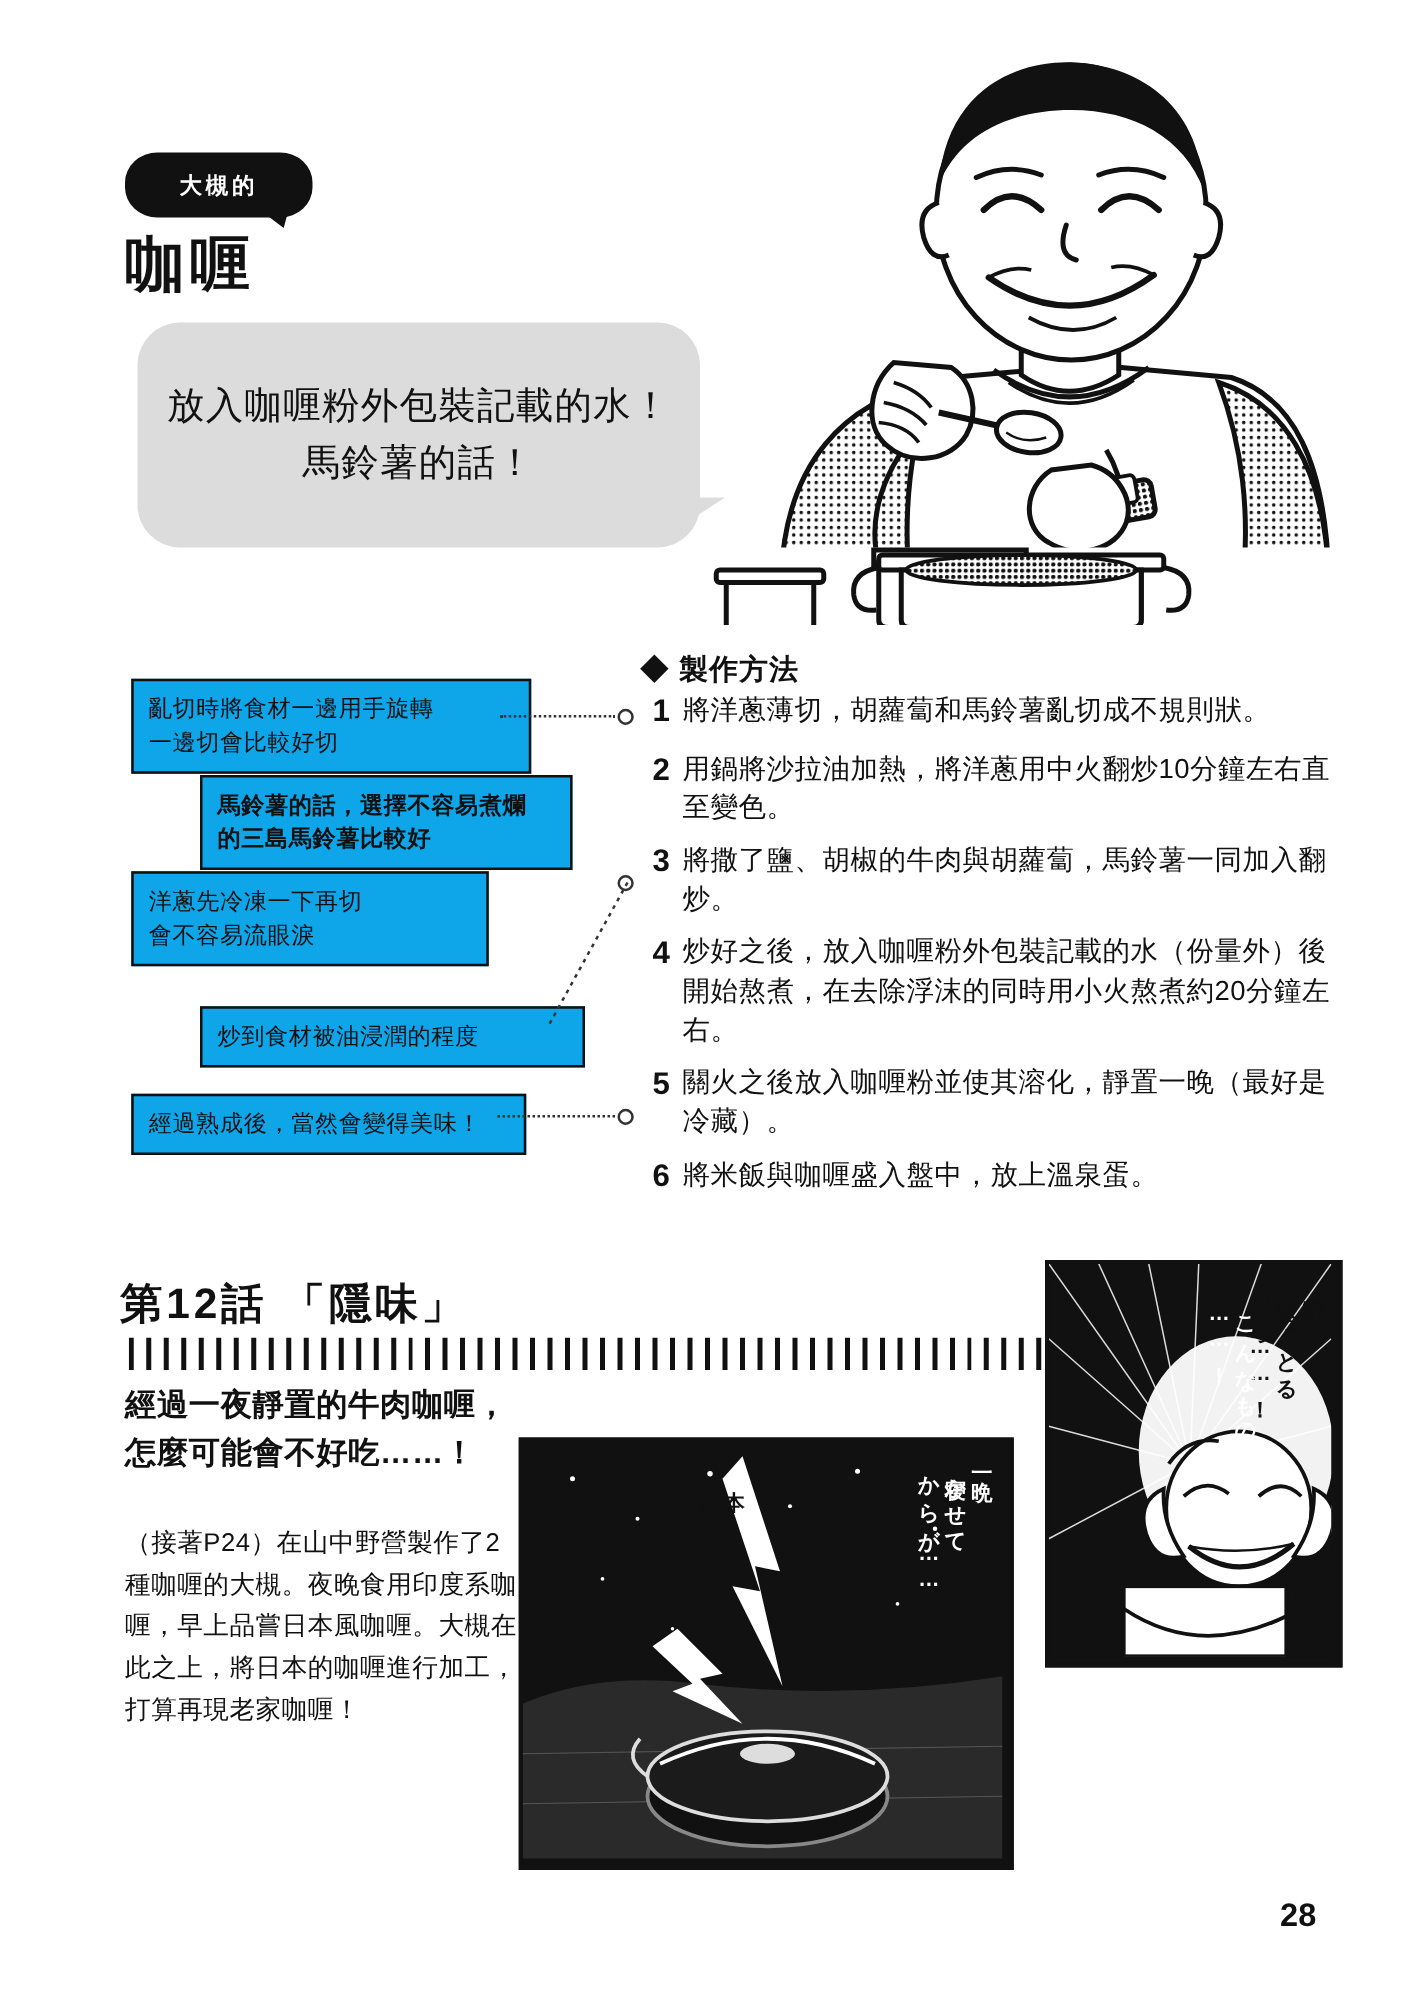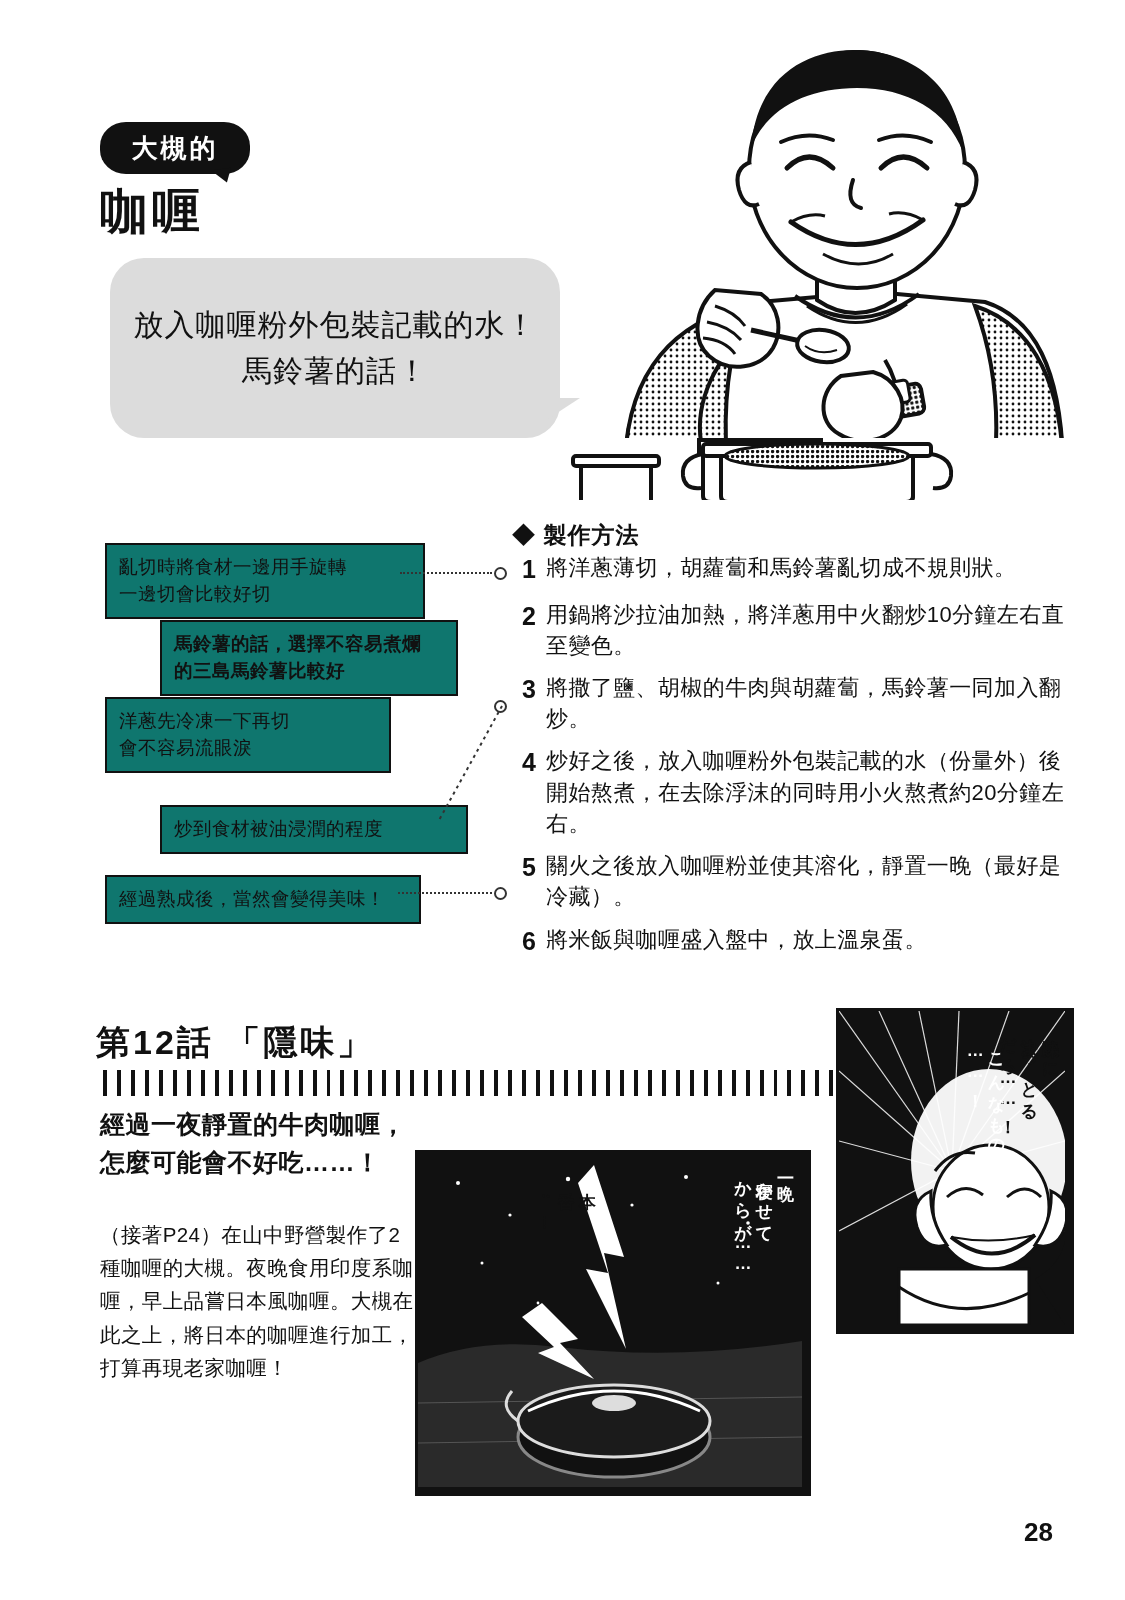--- a/index.html
+++ b/index.html
@@ -24,7 +24,7 @@
     background:#111; color:#fff;
     border-radius:26px / 24px;
     display:flex; align-items:center; justify-content:center;
-    font-size:26px; font-weight:bold; letter-spacing:3px;
+    font-size:18px; font-weight:bold; letter-spacing:3px;
   }
   .badge::after {
     content:""; position:absolute; right:18px; bottom:-9px;

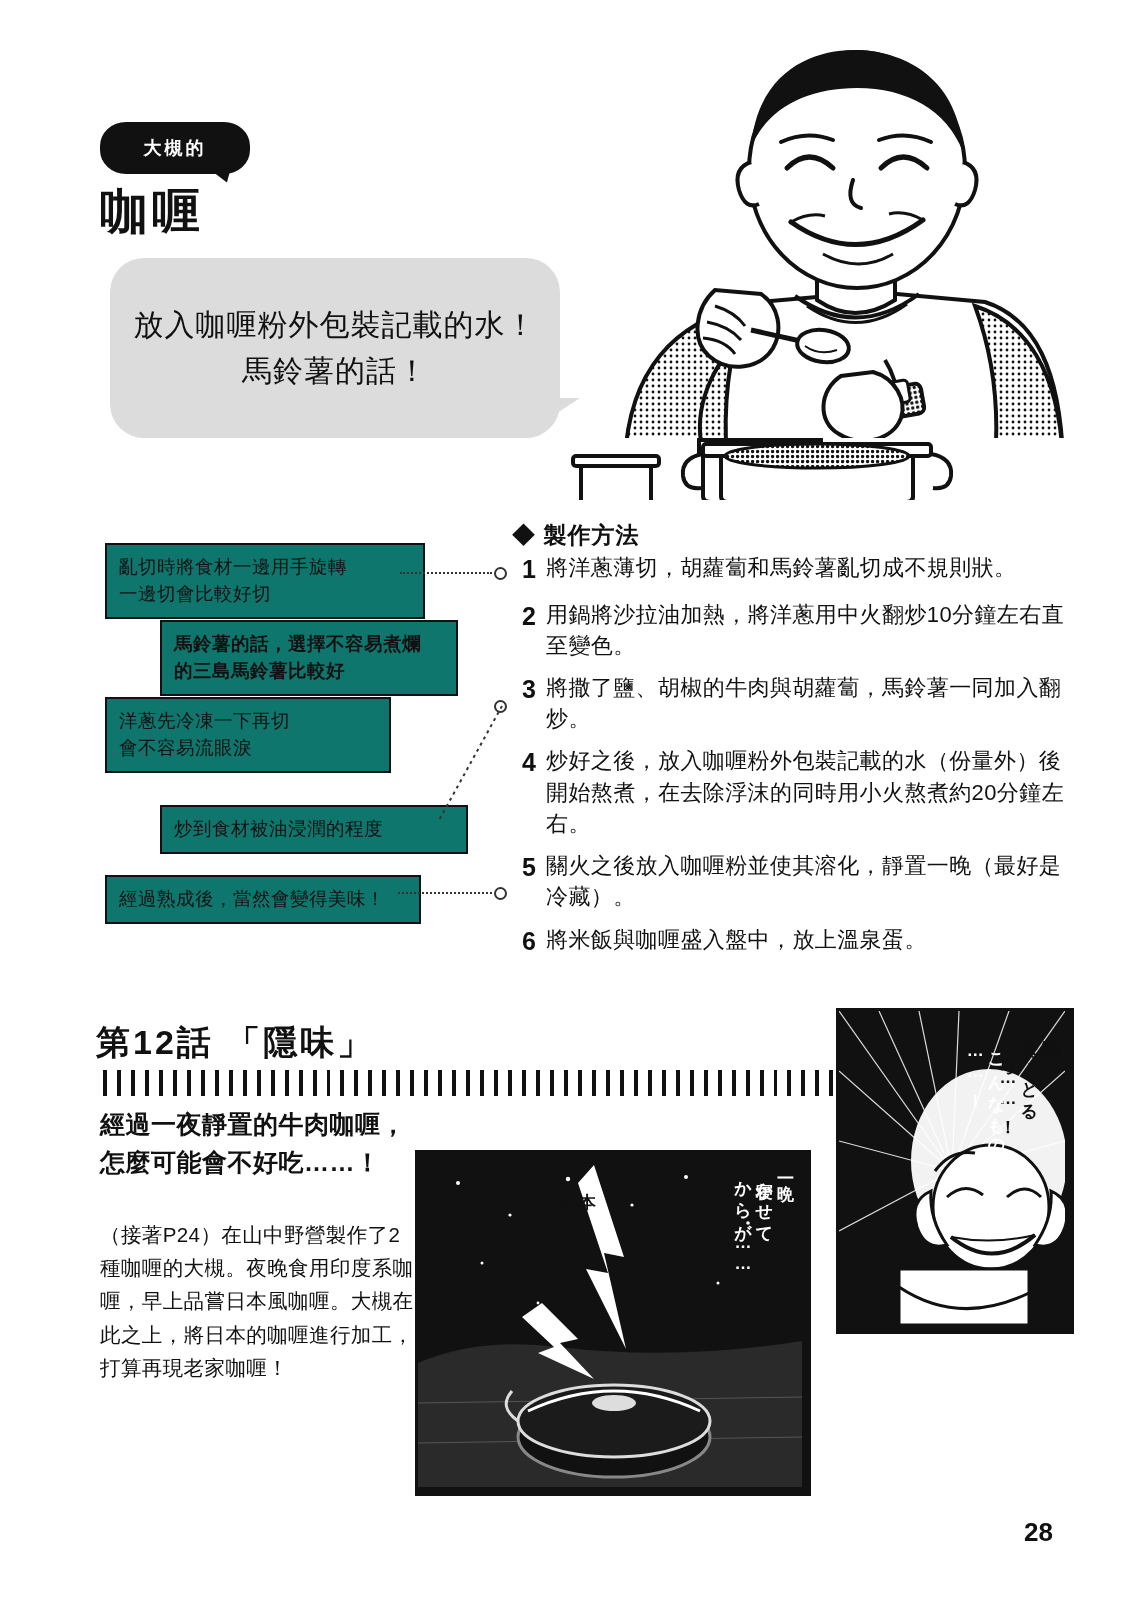--- a/index.html
+++ b/index.html
@@ -64,7 +64,7 @@
   .note {
     position:absolute;
     border:2px solid #111;
-    background:#0f766e;
+    background:#0ea5e9;
     font-size:18.5px;
     line-height:1.45;
     padding:9px 12px;

